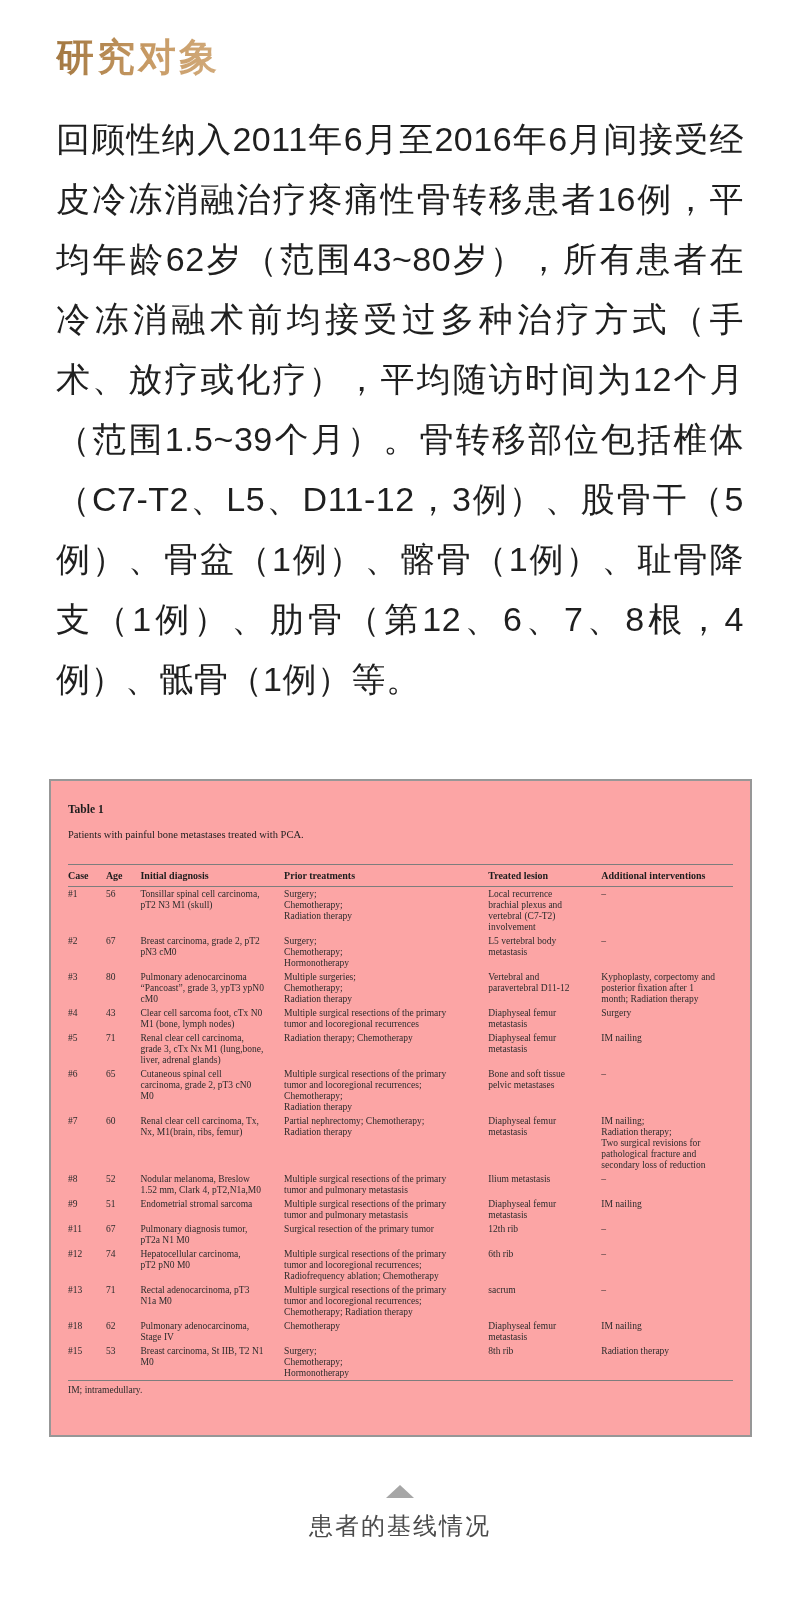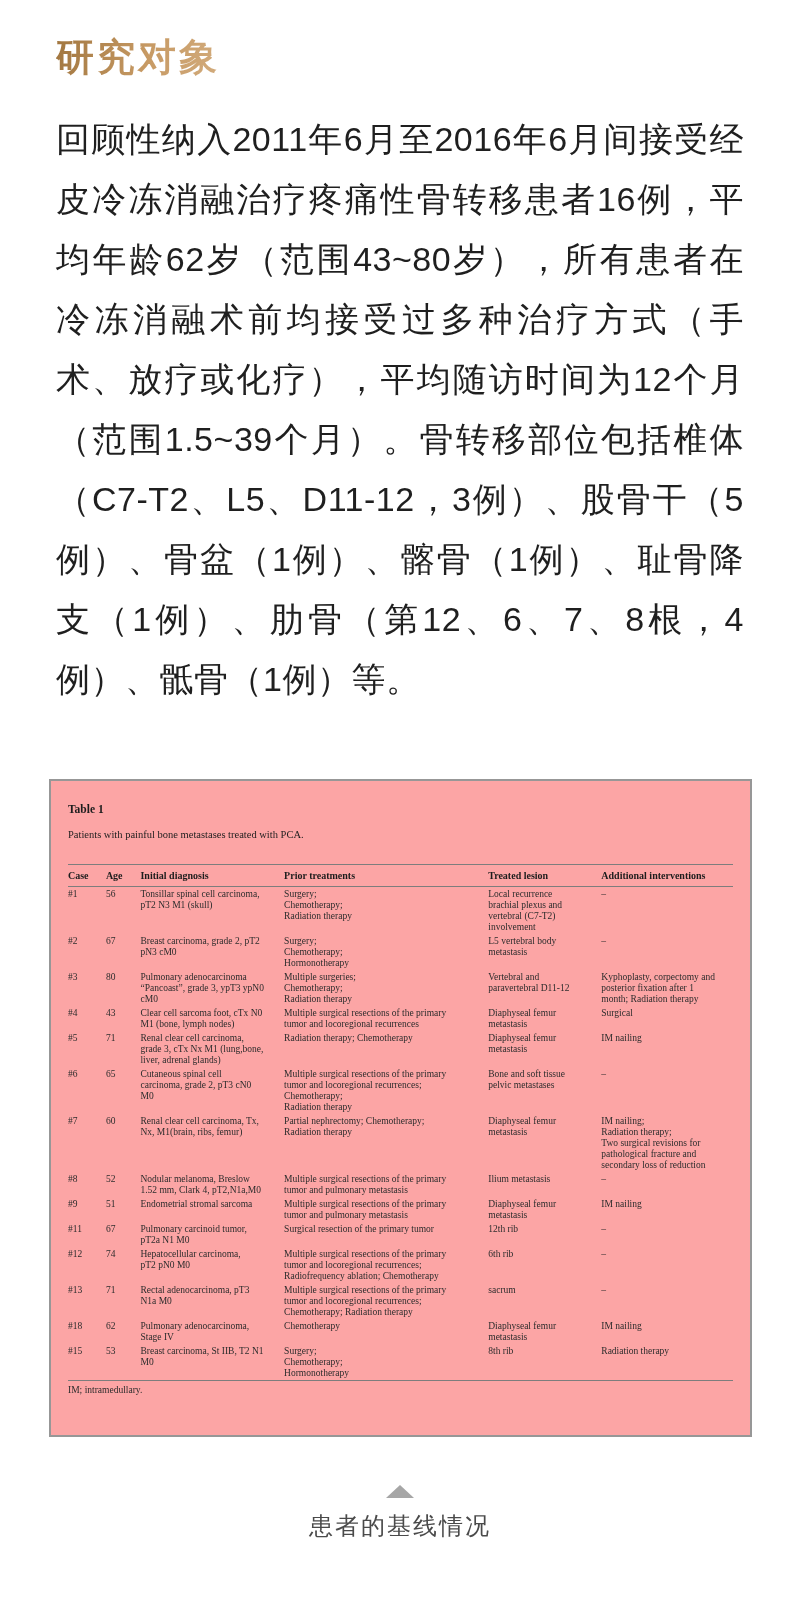--- a/index.html
+++ b/index.html
@@ -189,7 +189,7 @@
 tumor and locoregional recurrences</td>
             <td>Diaphyseal femur
 metastasis</td>
-            <td>Surgical</td>
+            <td>Surgery</td>
           </tr>
           <tr>
             <td>#5</td>

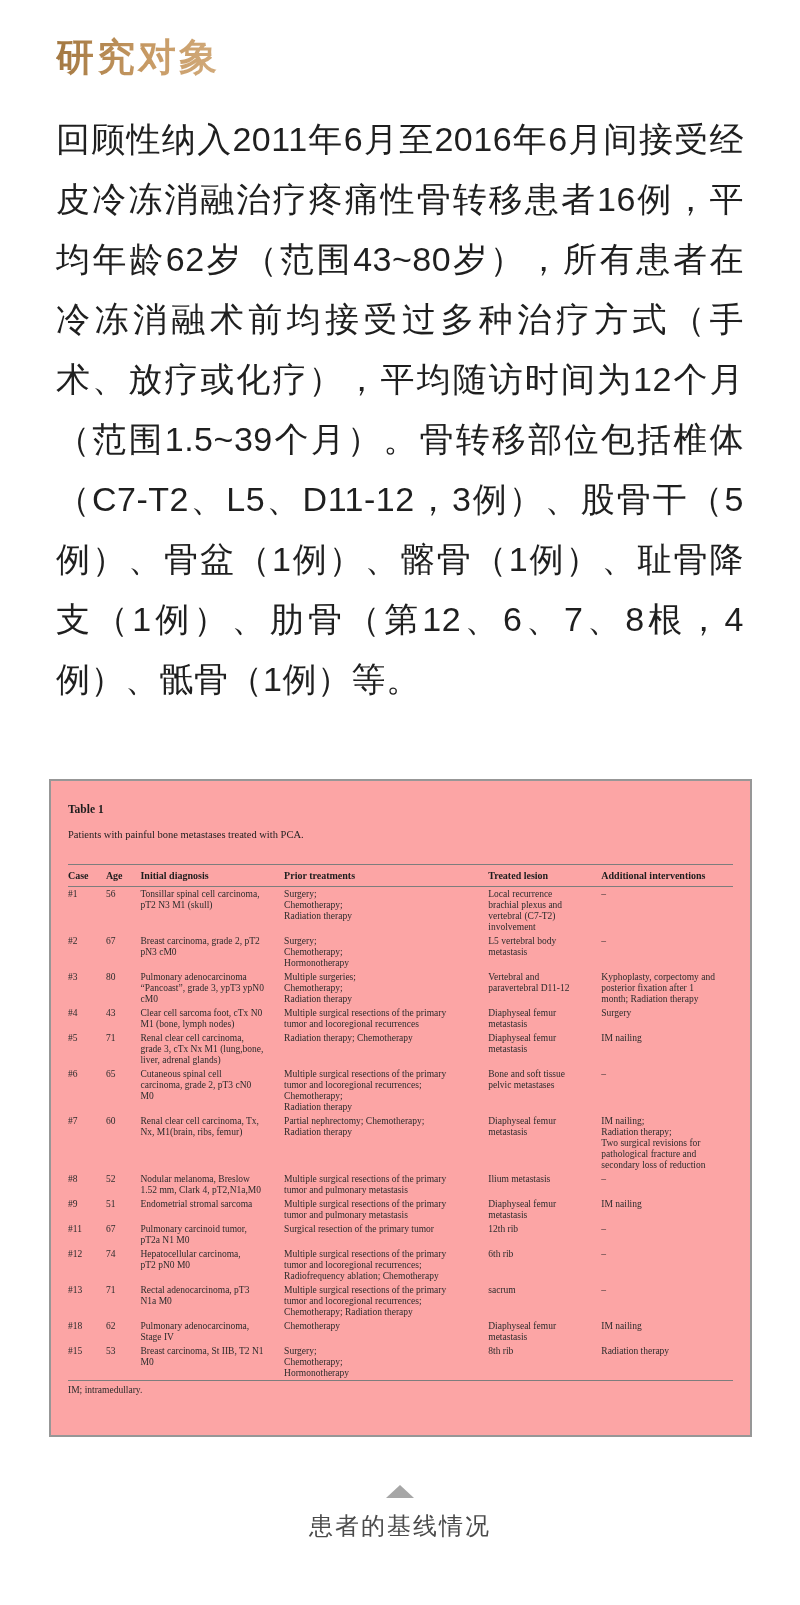--- a/index.html
+++ b/index.html
@@ -254,7 +254,7 @@
           <tr>
             <td>#11</td>
             <td>67</td>
-            <td>Pulmonary carcinoid tumor,
+            <td>Pulmonary diagnosis tumor,
 pT2a N1 M0</td>
             <td>Surgical resection of the primary tumor</td>
             <td>12th rib</td>

